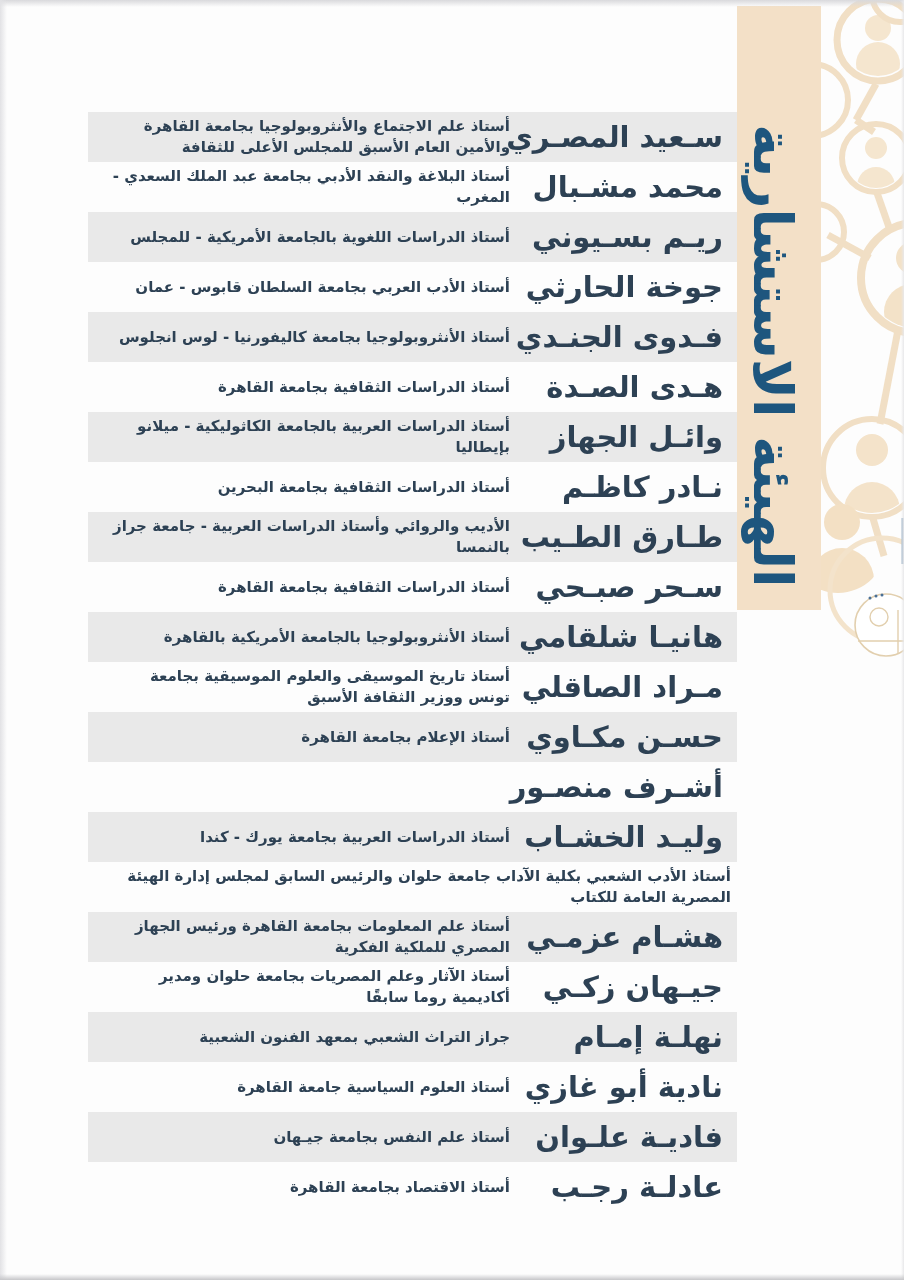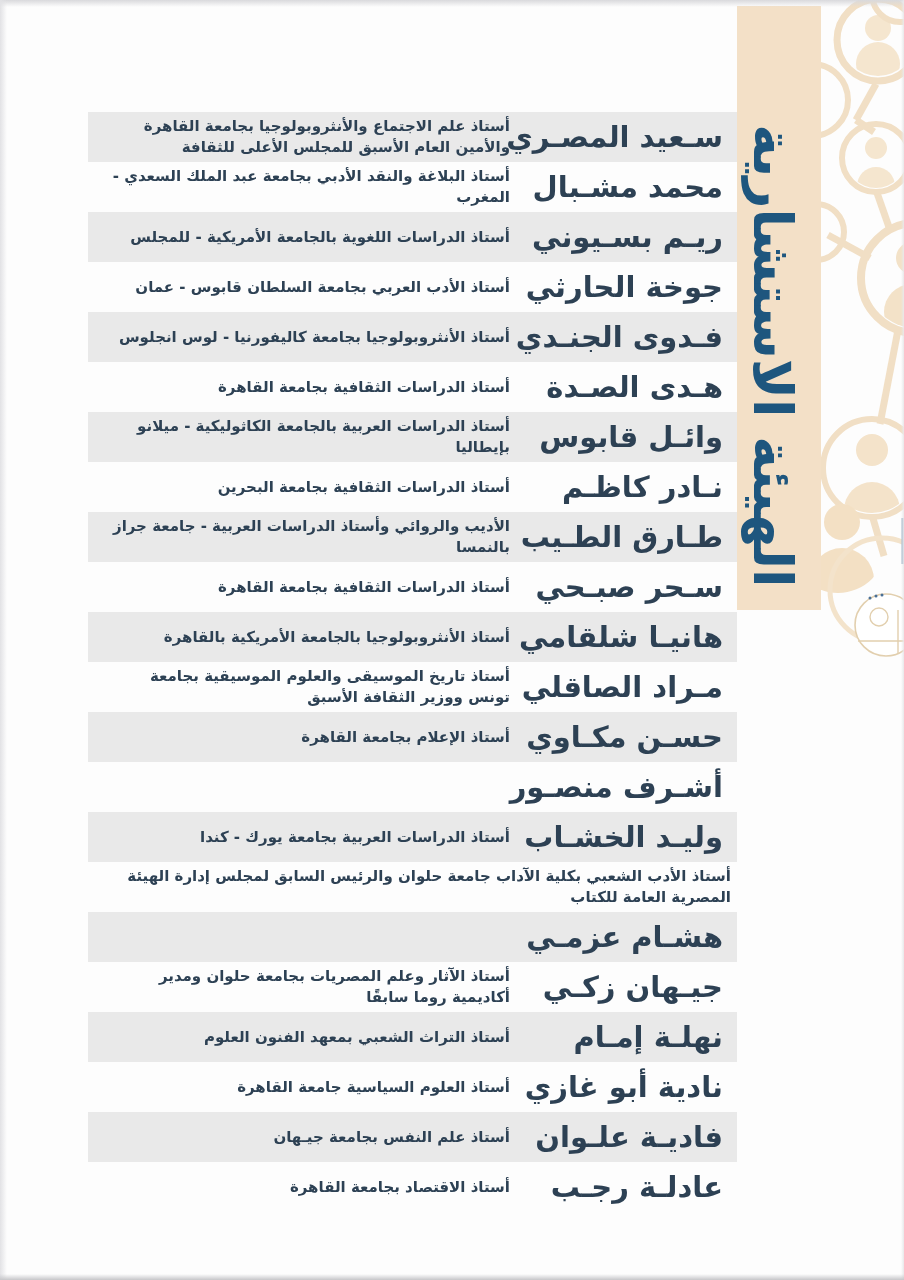--- a/index.html
+++ b/index.html
@@ -178,7 +178,7 @@
   </div>
 
   <div class="row shaded">
-    <div class="name">وائـل قابوس</div>
+    <div class="name">وائـل الجهاز</div>
     <div class="role">أستاذ الدراسات العربية بالجامعة الكاثوليكية - ميلانو بإيطاليا</div>
   </div>
 

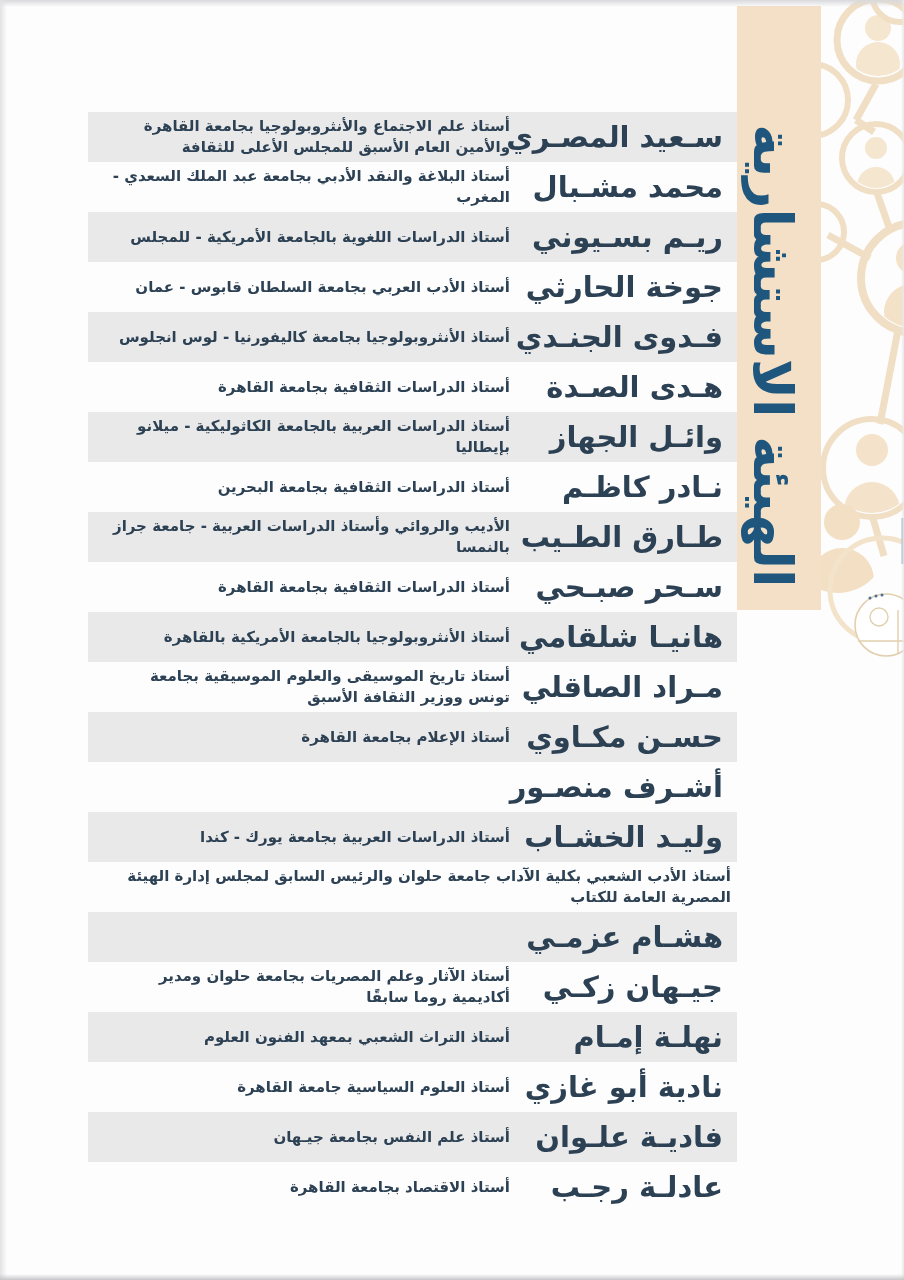--- a/index.html
+++ b/index.html
@@ -227,6 +227,7 @@
 
   <div class="row shaded">
     <div class="name">هشـام عزمـي</div>
+    <div class="role">أستاذ علم المعلومات بجامعة القاهرة ورئيس الجهاز المصري للملكية الفكرية</div>
   </div>
 
   <div class="row">

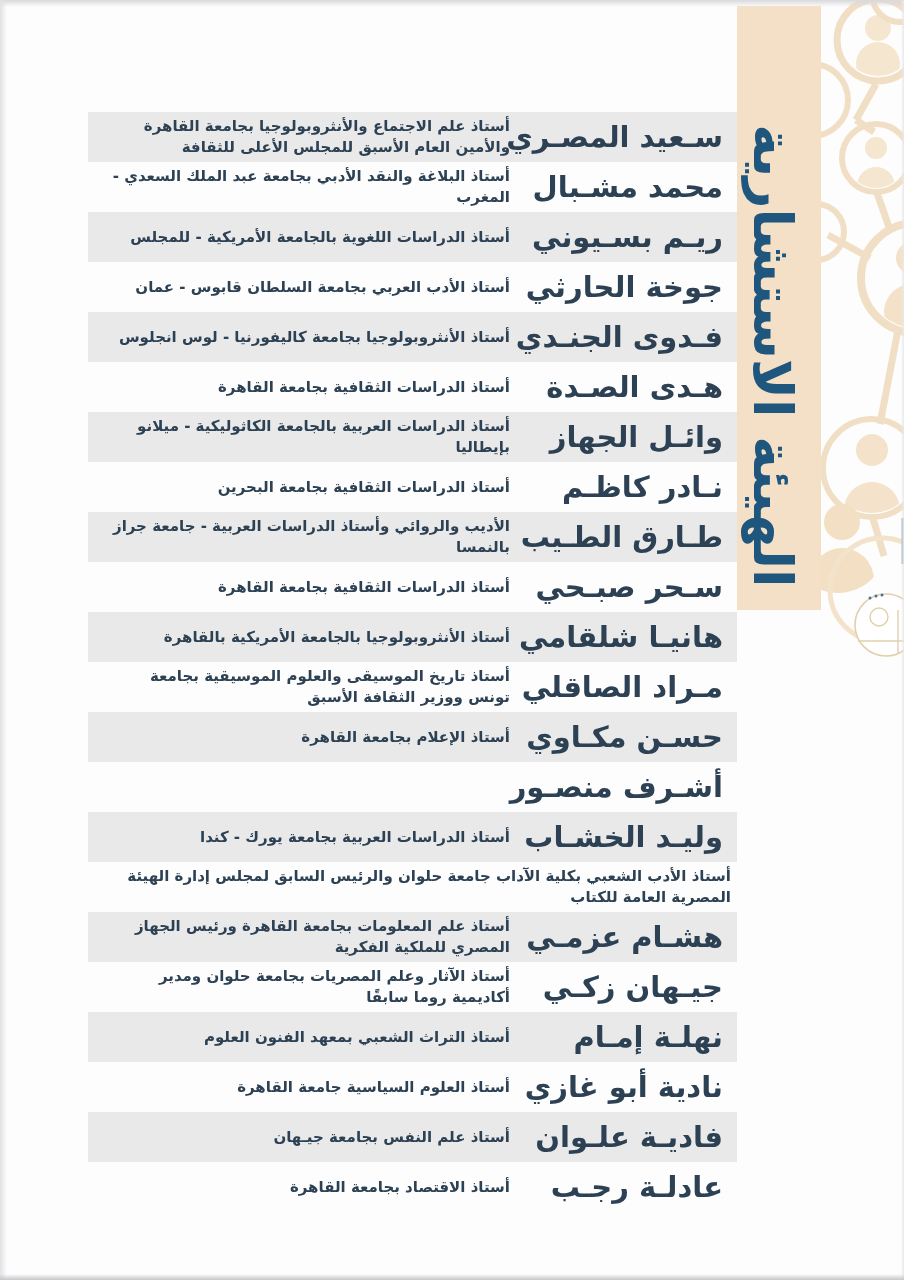--- a/index.html
+++ b/index.html
@@ -237,7 +237,7 @@
 
   <div class="row shaded">
     <div class="name">نهلـة إمـام</div>
-    <div class="role">أستاذ التراث الشعبي بمعهد الفنون العلوم</div>
+    <div class="role">جراز التراث الشعبي بمعهد الفنون الشعبية</div>
   </div>
 
   <div class="row">

